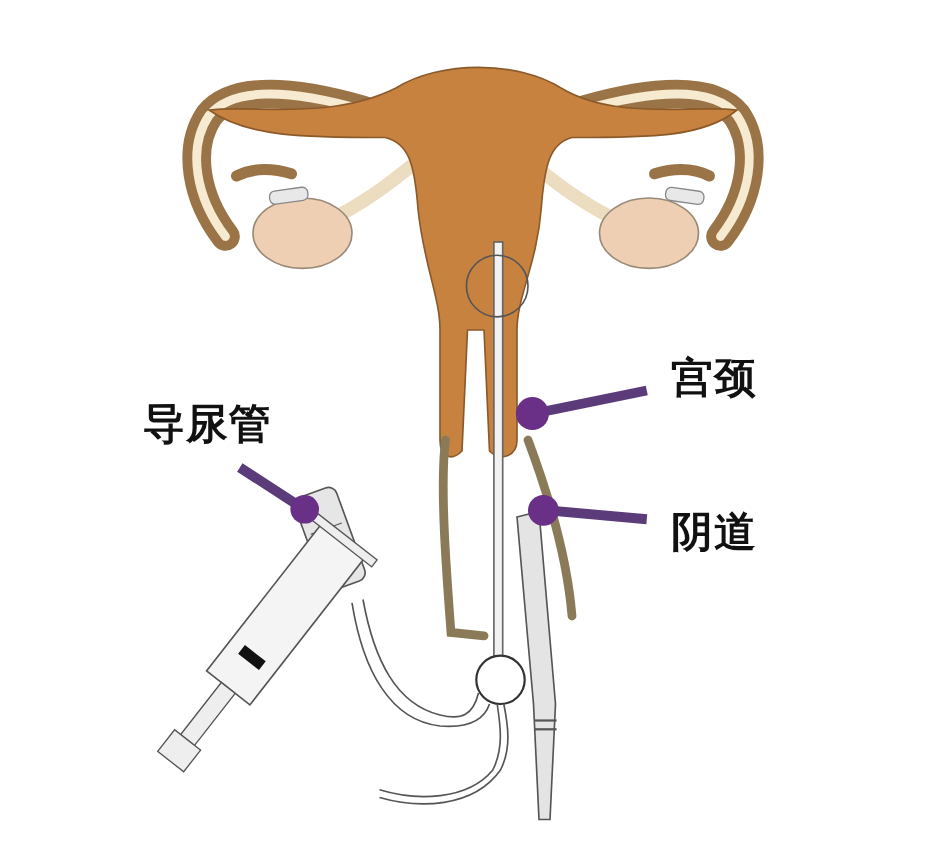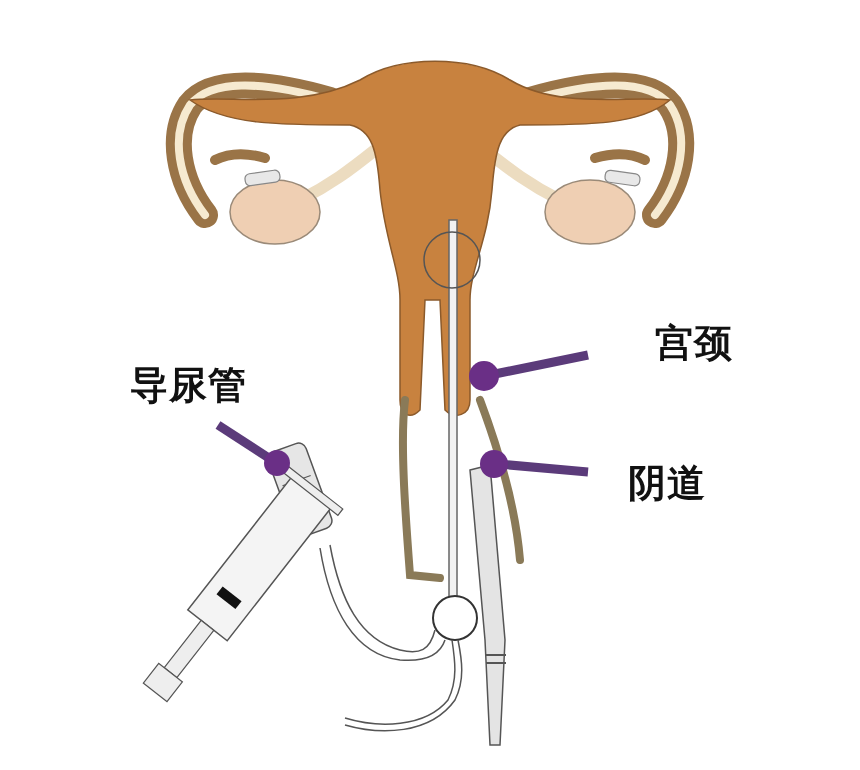--- a/index.html
+++ b/index.html
@@ -83,7 +83,7 @@
 </svg>
 
 <div class="label" style="left:130px; top:360px;font-family:Liberation Serif, serif;">导尿管</div>
-<div class="label" style="left:610px; top:318px;margin-left:45px;">宫颈</div>
+<div class="label" style="left:610px; top:318px;">宫颈</div>
 <div class="label" style="left:628px; top:458px;text-align:center;">阴道</div>
 
 </body></html>

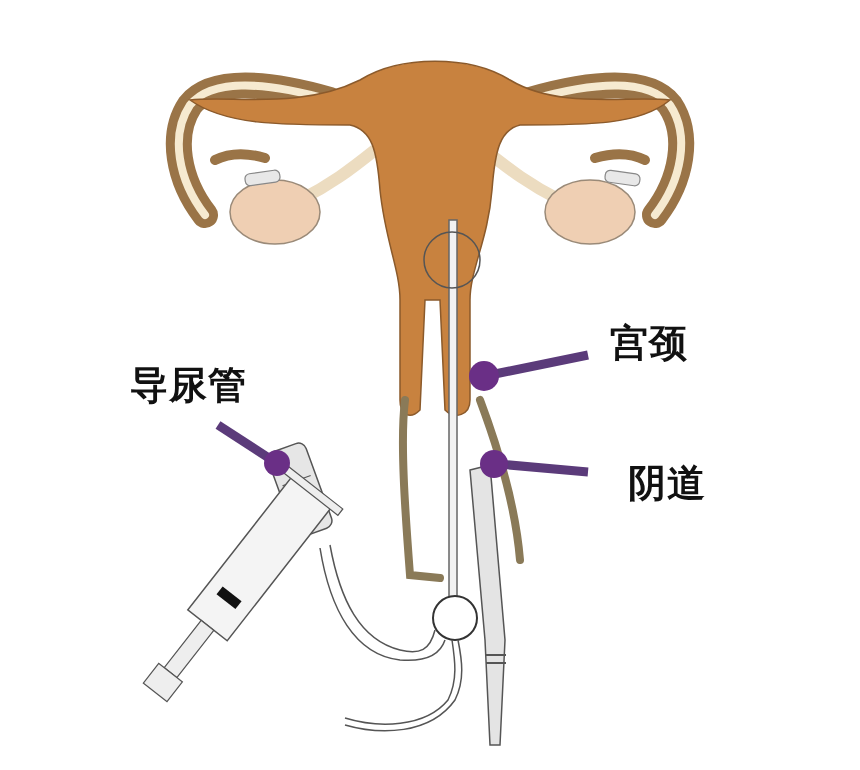--- a/index.html
+++ b/index.html
@@ -84,6 +84,6 @@
 
 <div class="label" style="left:130px; top:360px;font-family:Liberation Serif, serif;">导尿管</div>
 <div class="label" style="left:610px; top:318px;">宫颈</div>
-<div class="label" style="left:628px; top:458px;text-align:center;">阴道</div>
+<div class="label" style="left:610px; top:458px;text-align:center;">阴道</div>
 
 </body></html>

